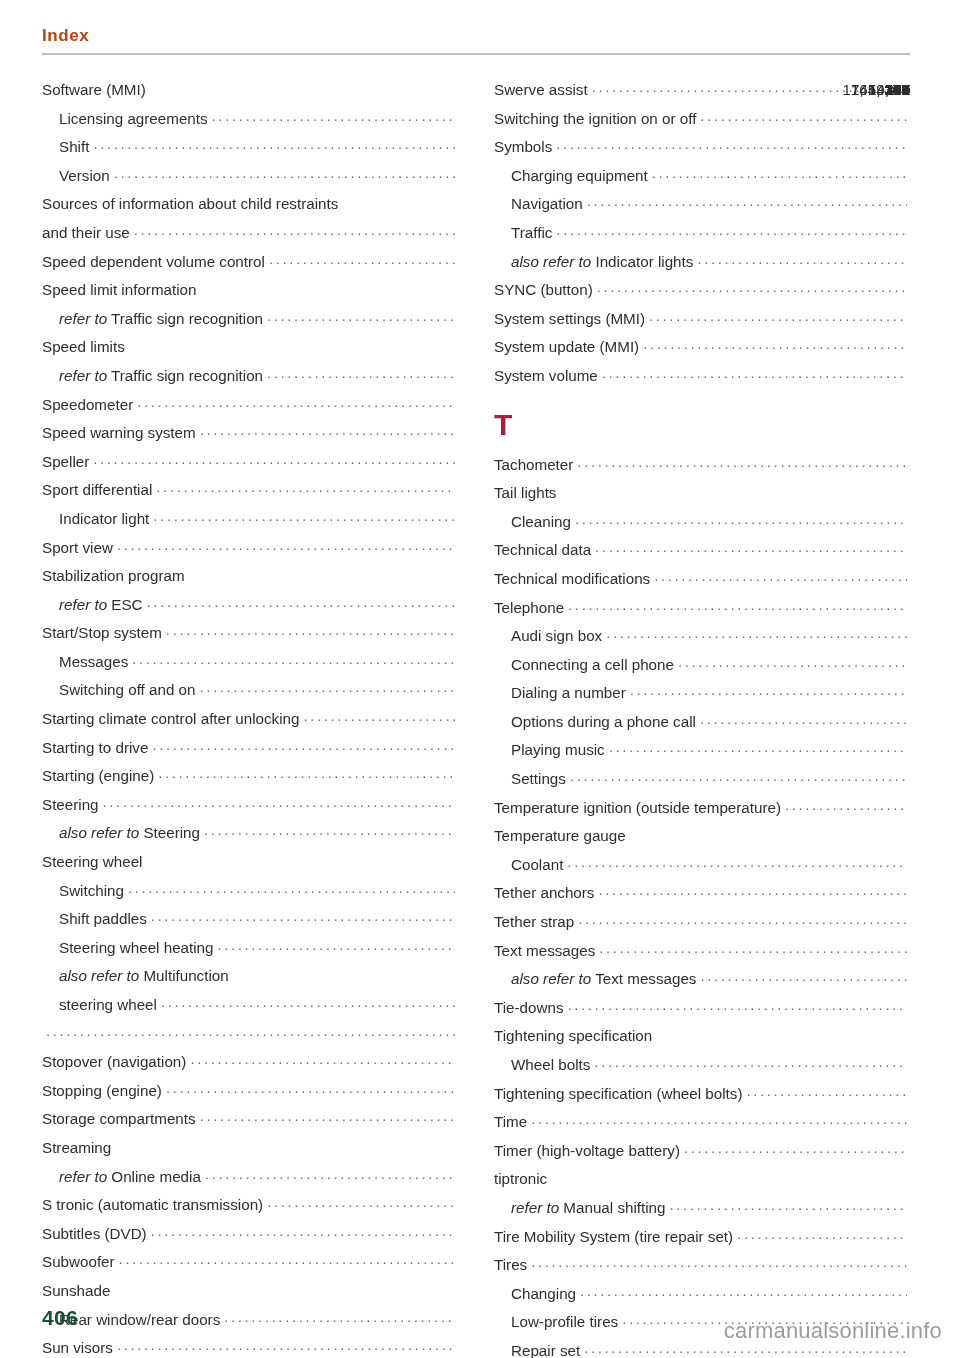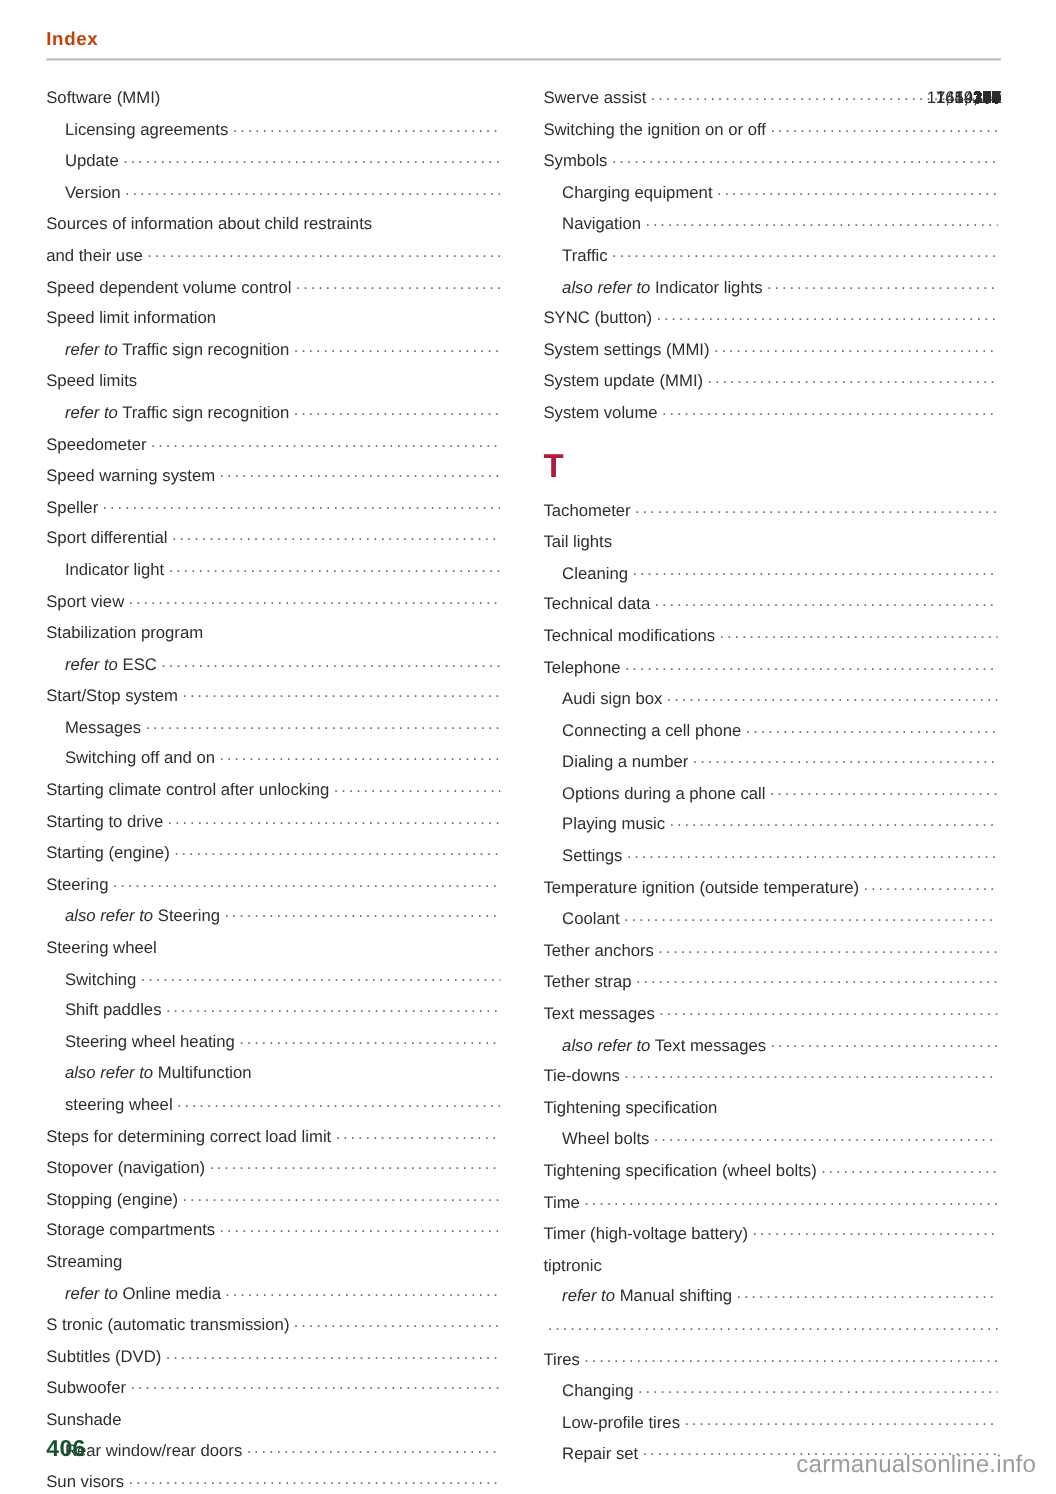--- a/index.html
+++ b/index.html
@@ -145,7 +145,7 @@
           <span class="page">266</span>
         </div>
         <div class="entry lvl2">
-          <span class="label"><span>Update</span></span>
+          <span class="label"><span>Shift</span></span>
           <span class="leader">........................................................................................................................</span>
           <span class="page">265</span>
         </div>

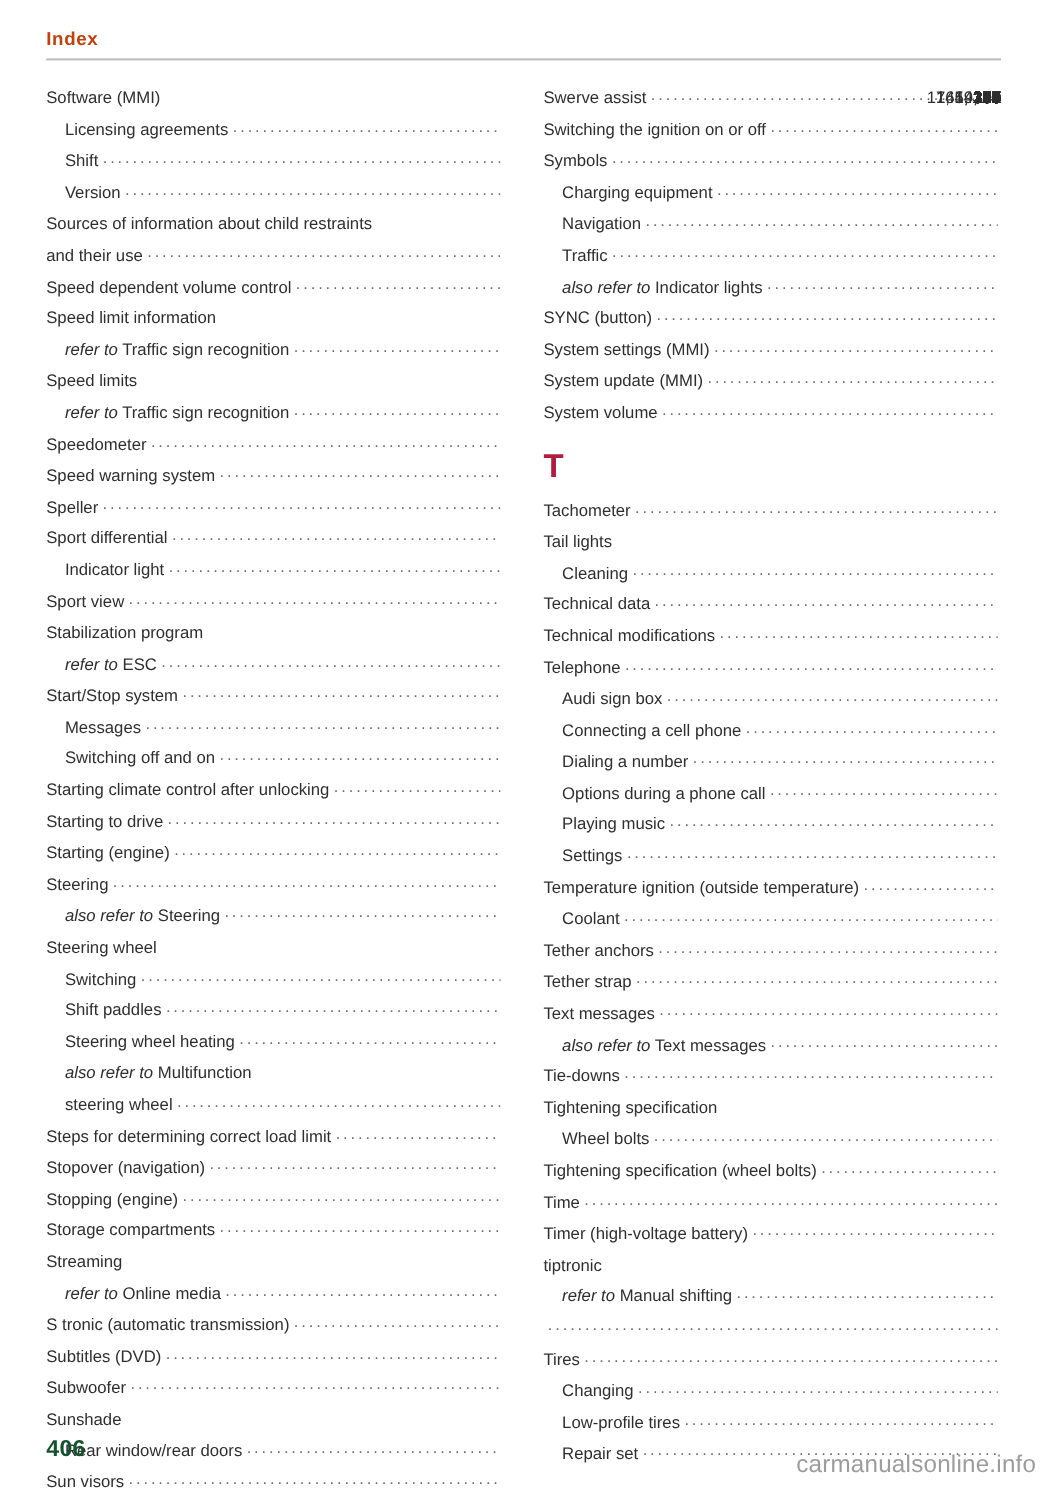--- a/index.html
+++ b/index.html
@@ -464,6 +464,9 @@
           <span class="leader">........................................................................................................................</span>
           <span class="page">17</span>
         </div>
+        <div class="entry lvl1 nopage">
+          <span class="label"><span>Temperature gauge</span></span>
+        </div>
         <div class="entry lvl2">
           <span class="label"><span>Coolant</span></span>
           <span class="leader">........................................................................................................................</span>

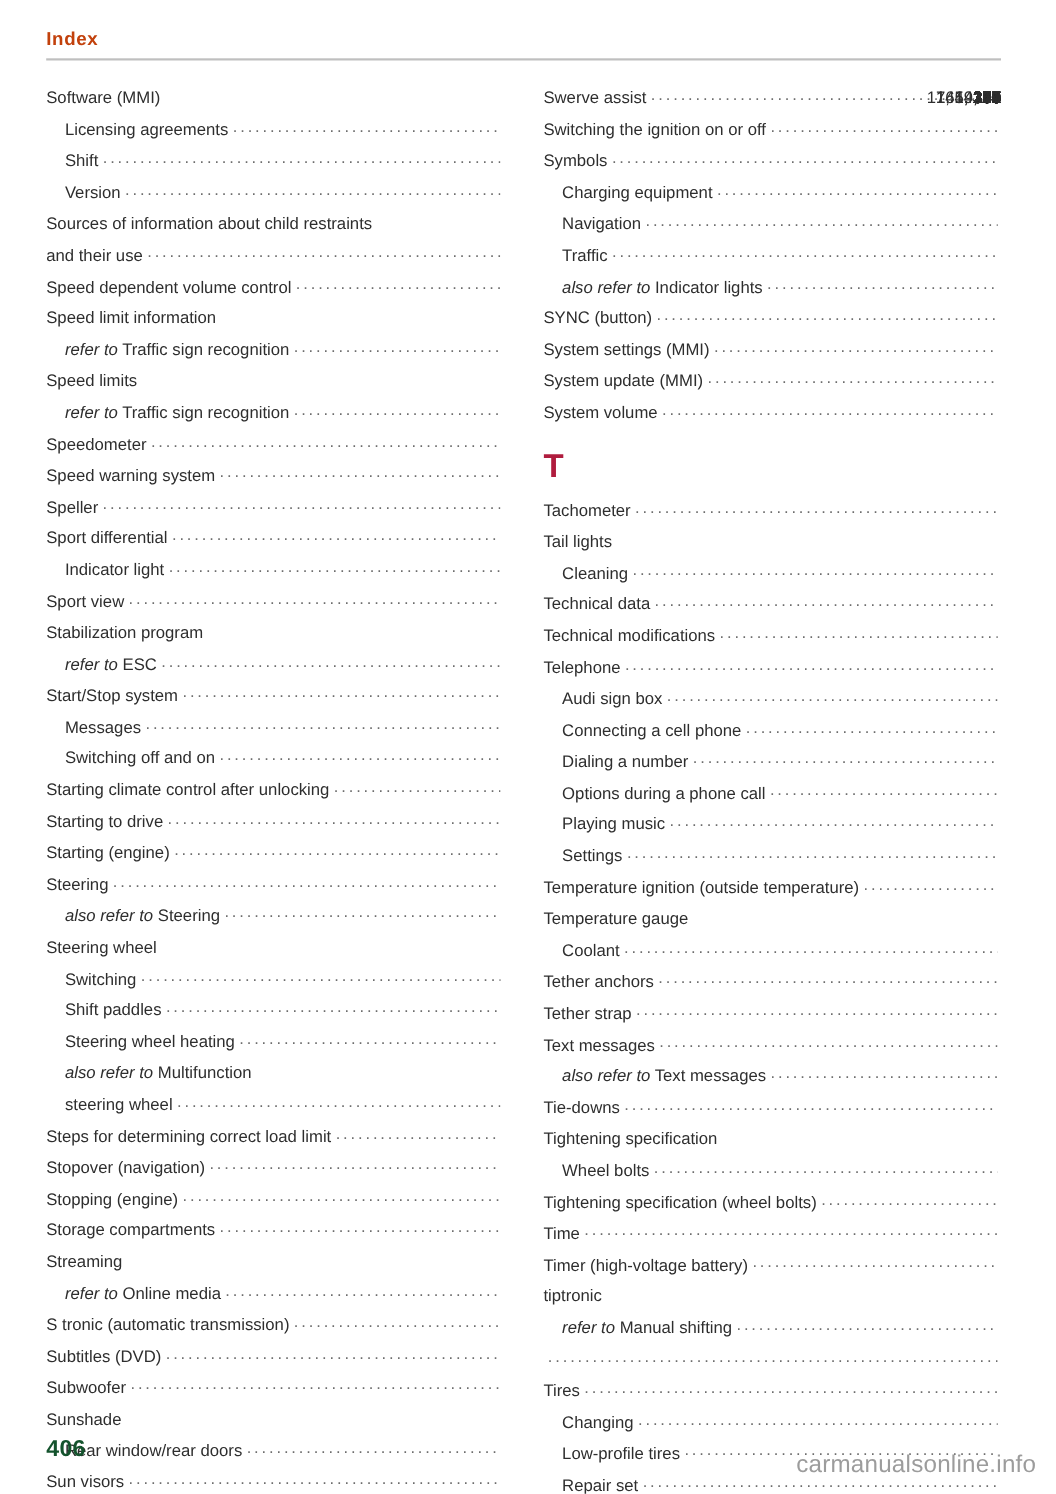--- a/index.html
+++ b/index.html
@@ -288,7 +288,6 @@
           <span class="page">17, 19, 20</span>
         </div>
         <div class="entry lvl1">
-          <span class="label"><span>Steps for determining correct load limit</span></span>
           <span class="leader">........................................................................................................................</span>
           <span class="page">355</span>
         </div>

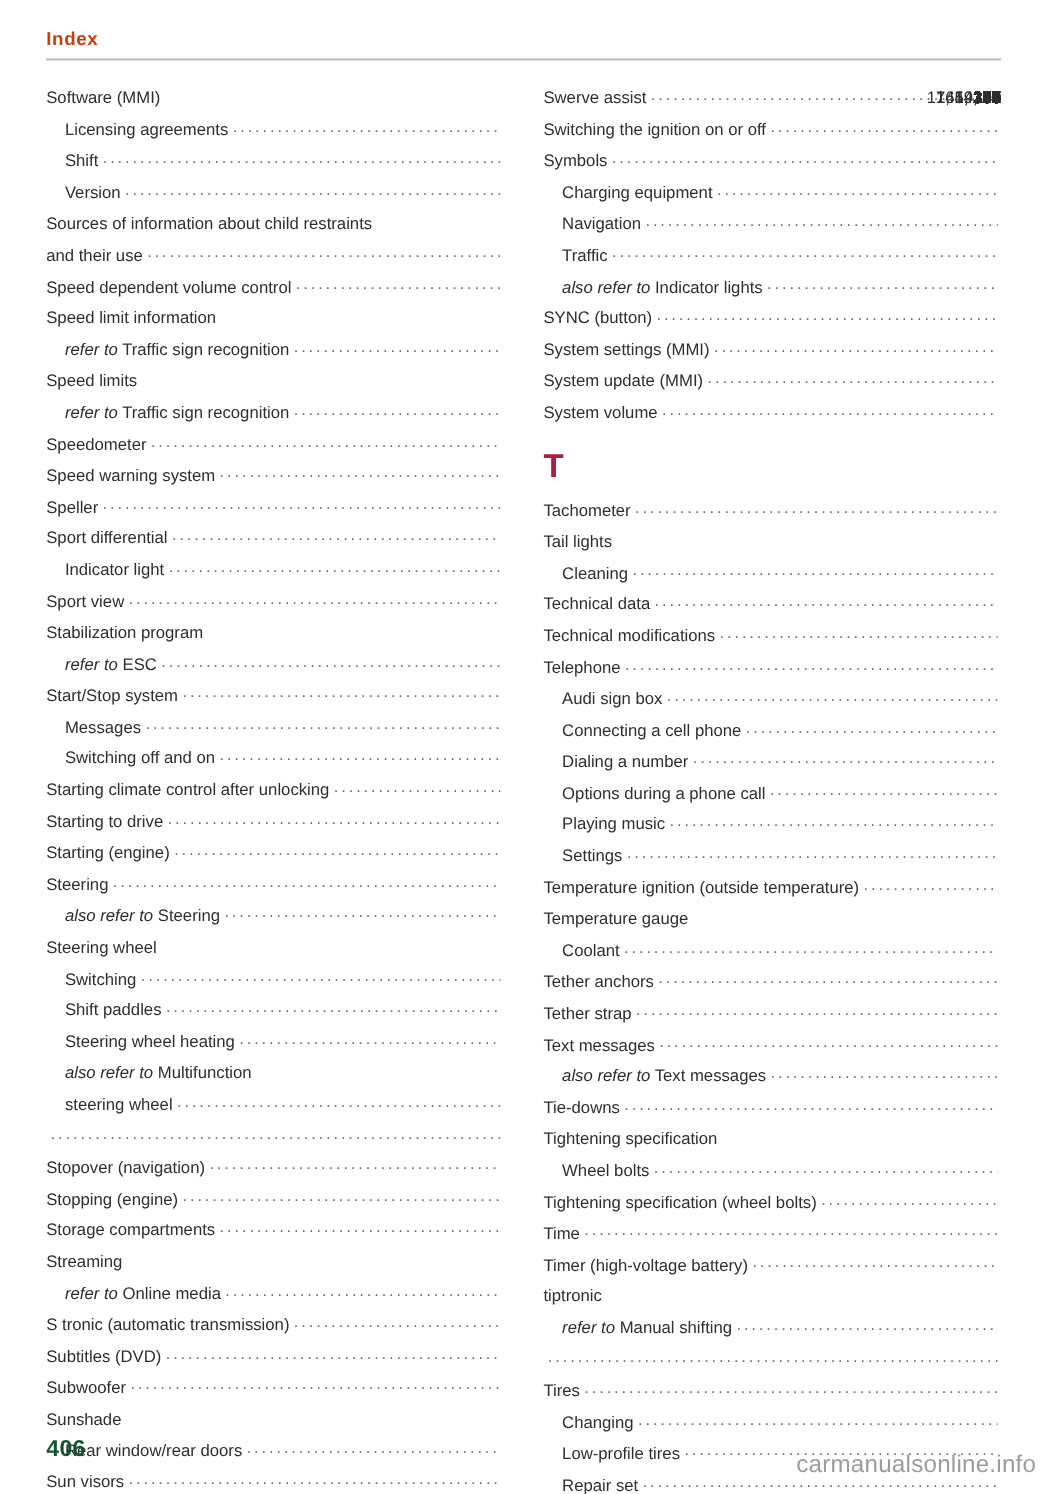--- a/index.html
+++ b/index.html
@@ -528,6 +528,7 @@
           <span class="page">79</span>
         </div>
         <div class="entry lvl1">
+          <span class="label"><span>Tire Mobility System (tire repair set)</span></span>
           <span class="leader">........................................................................................................................</span>
           <span class="page">367</span>
         </div>

